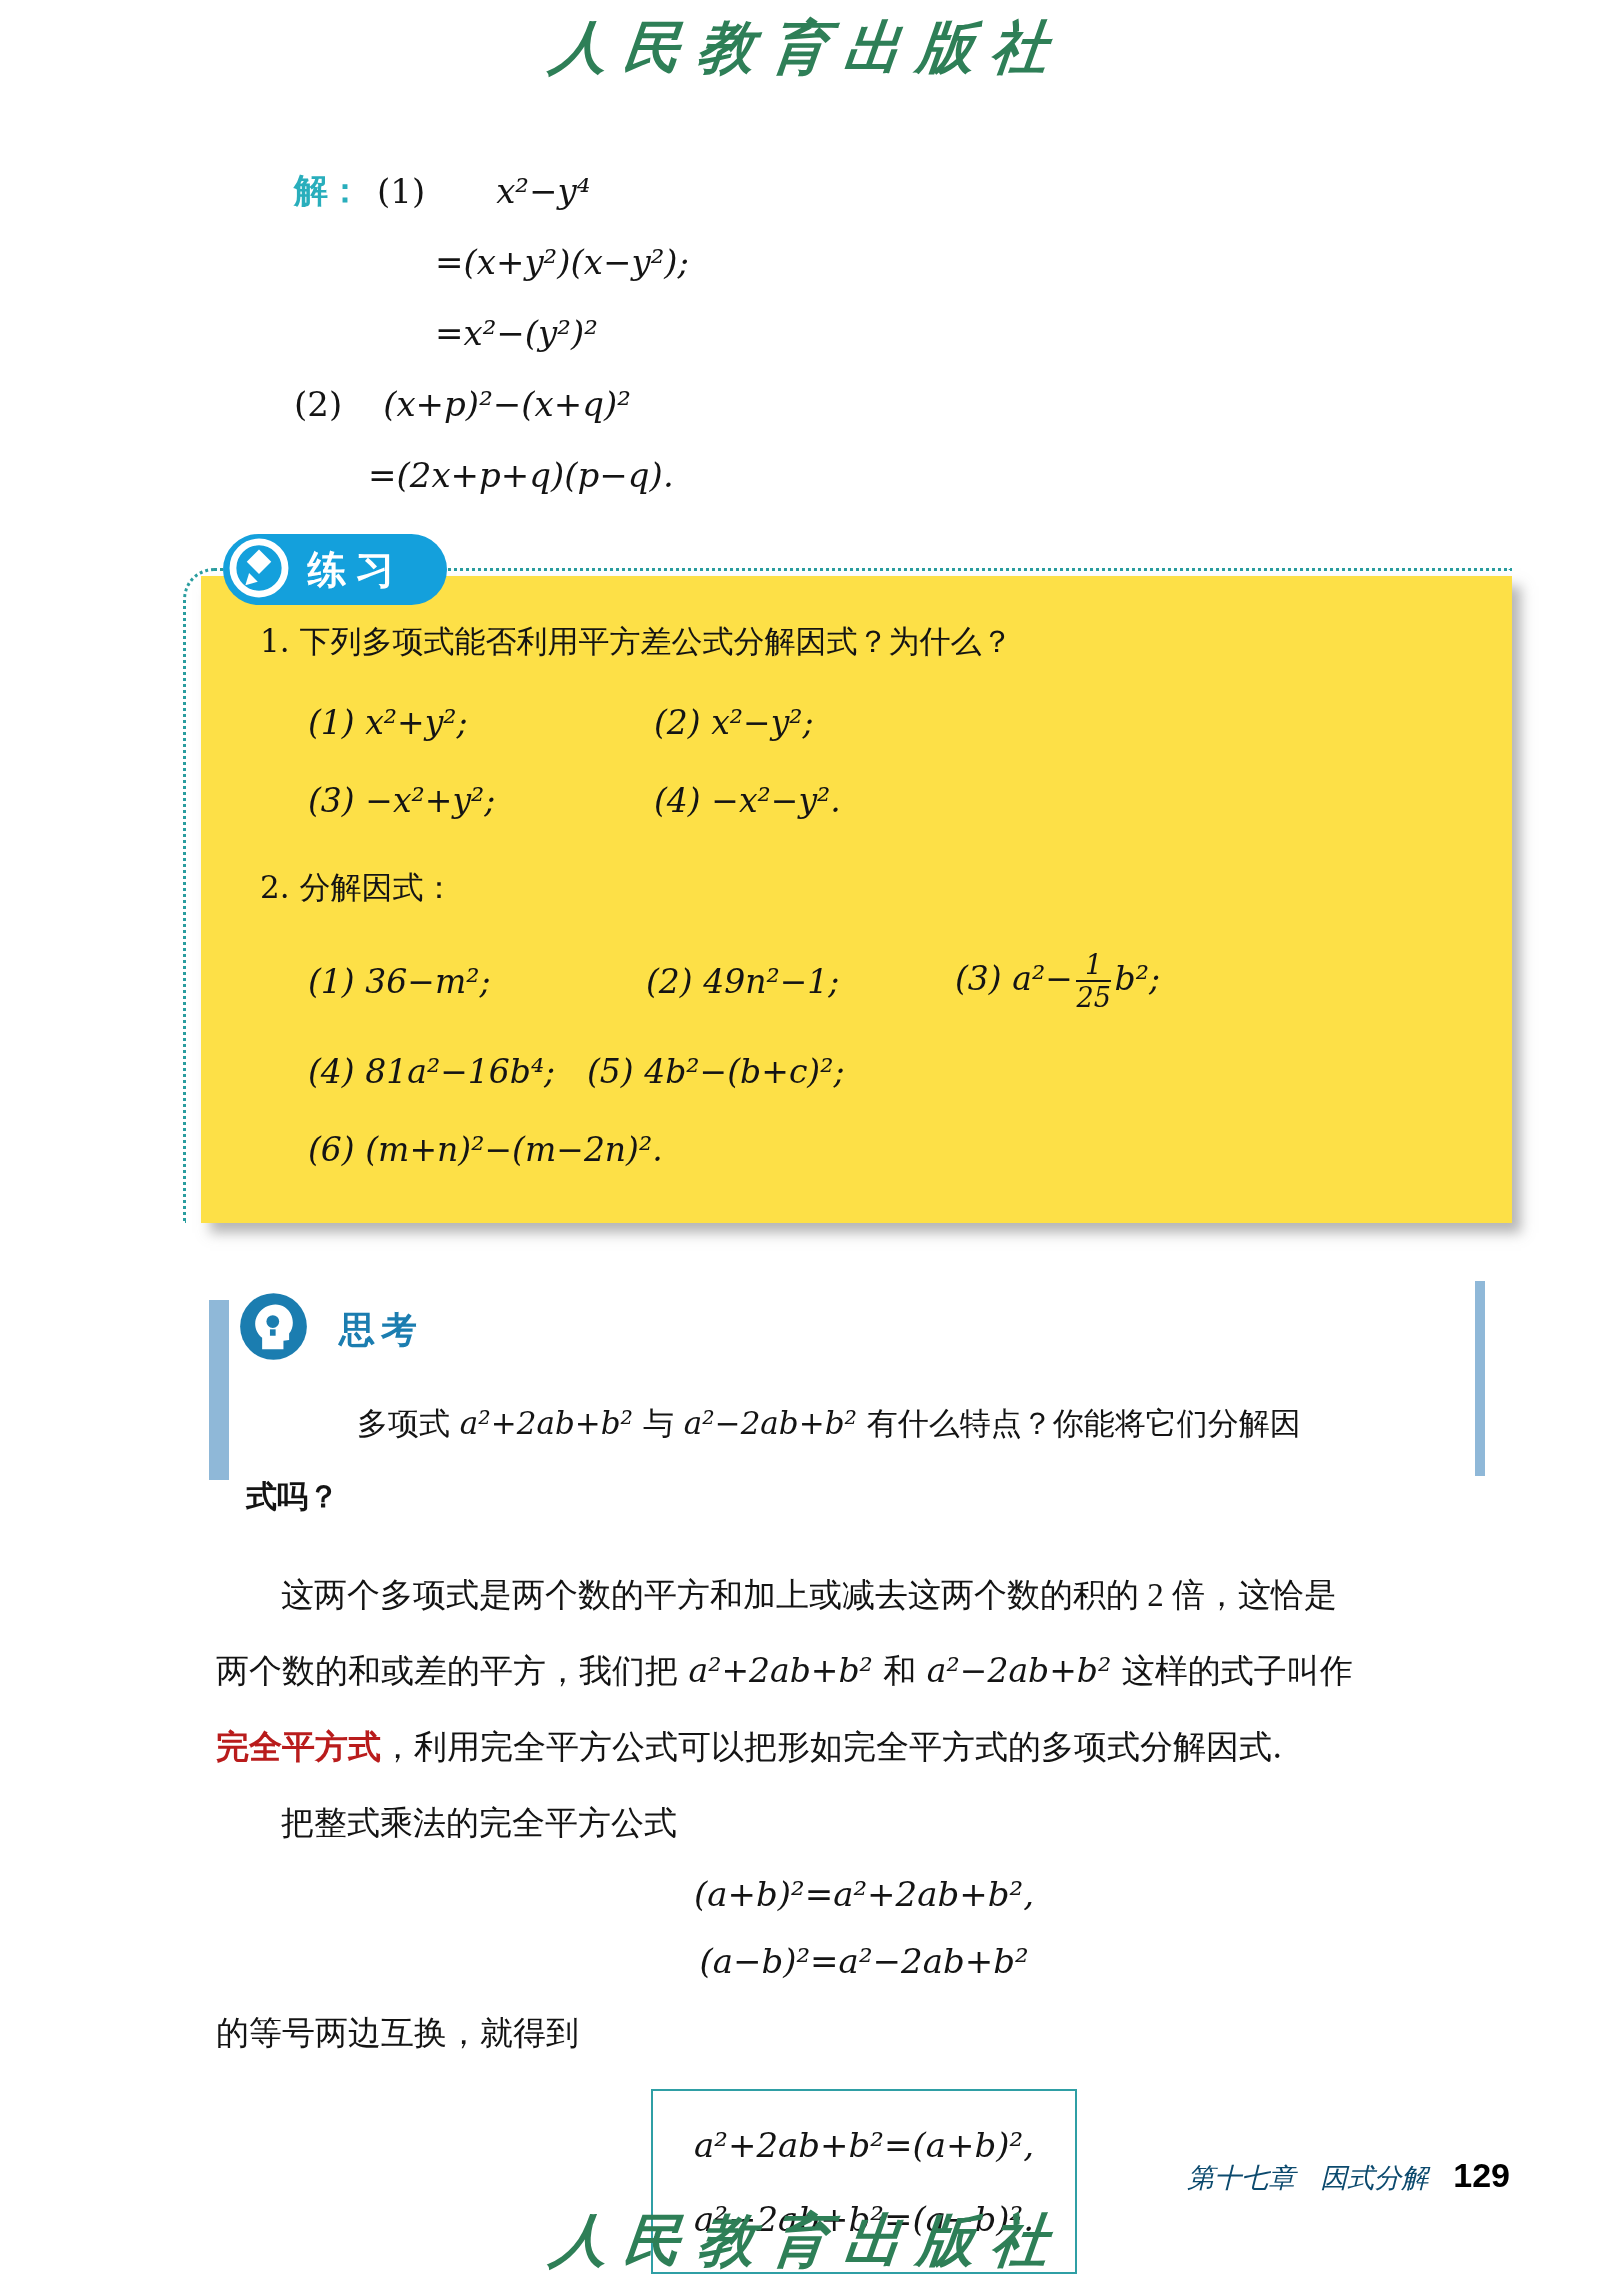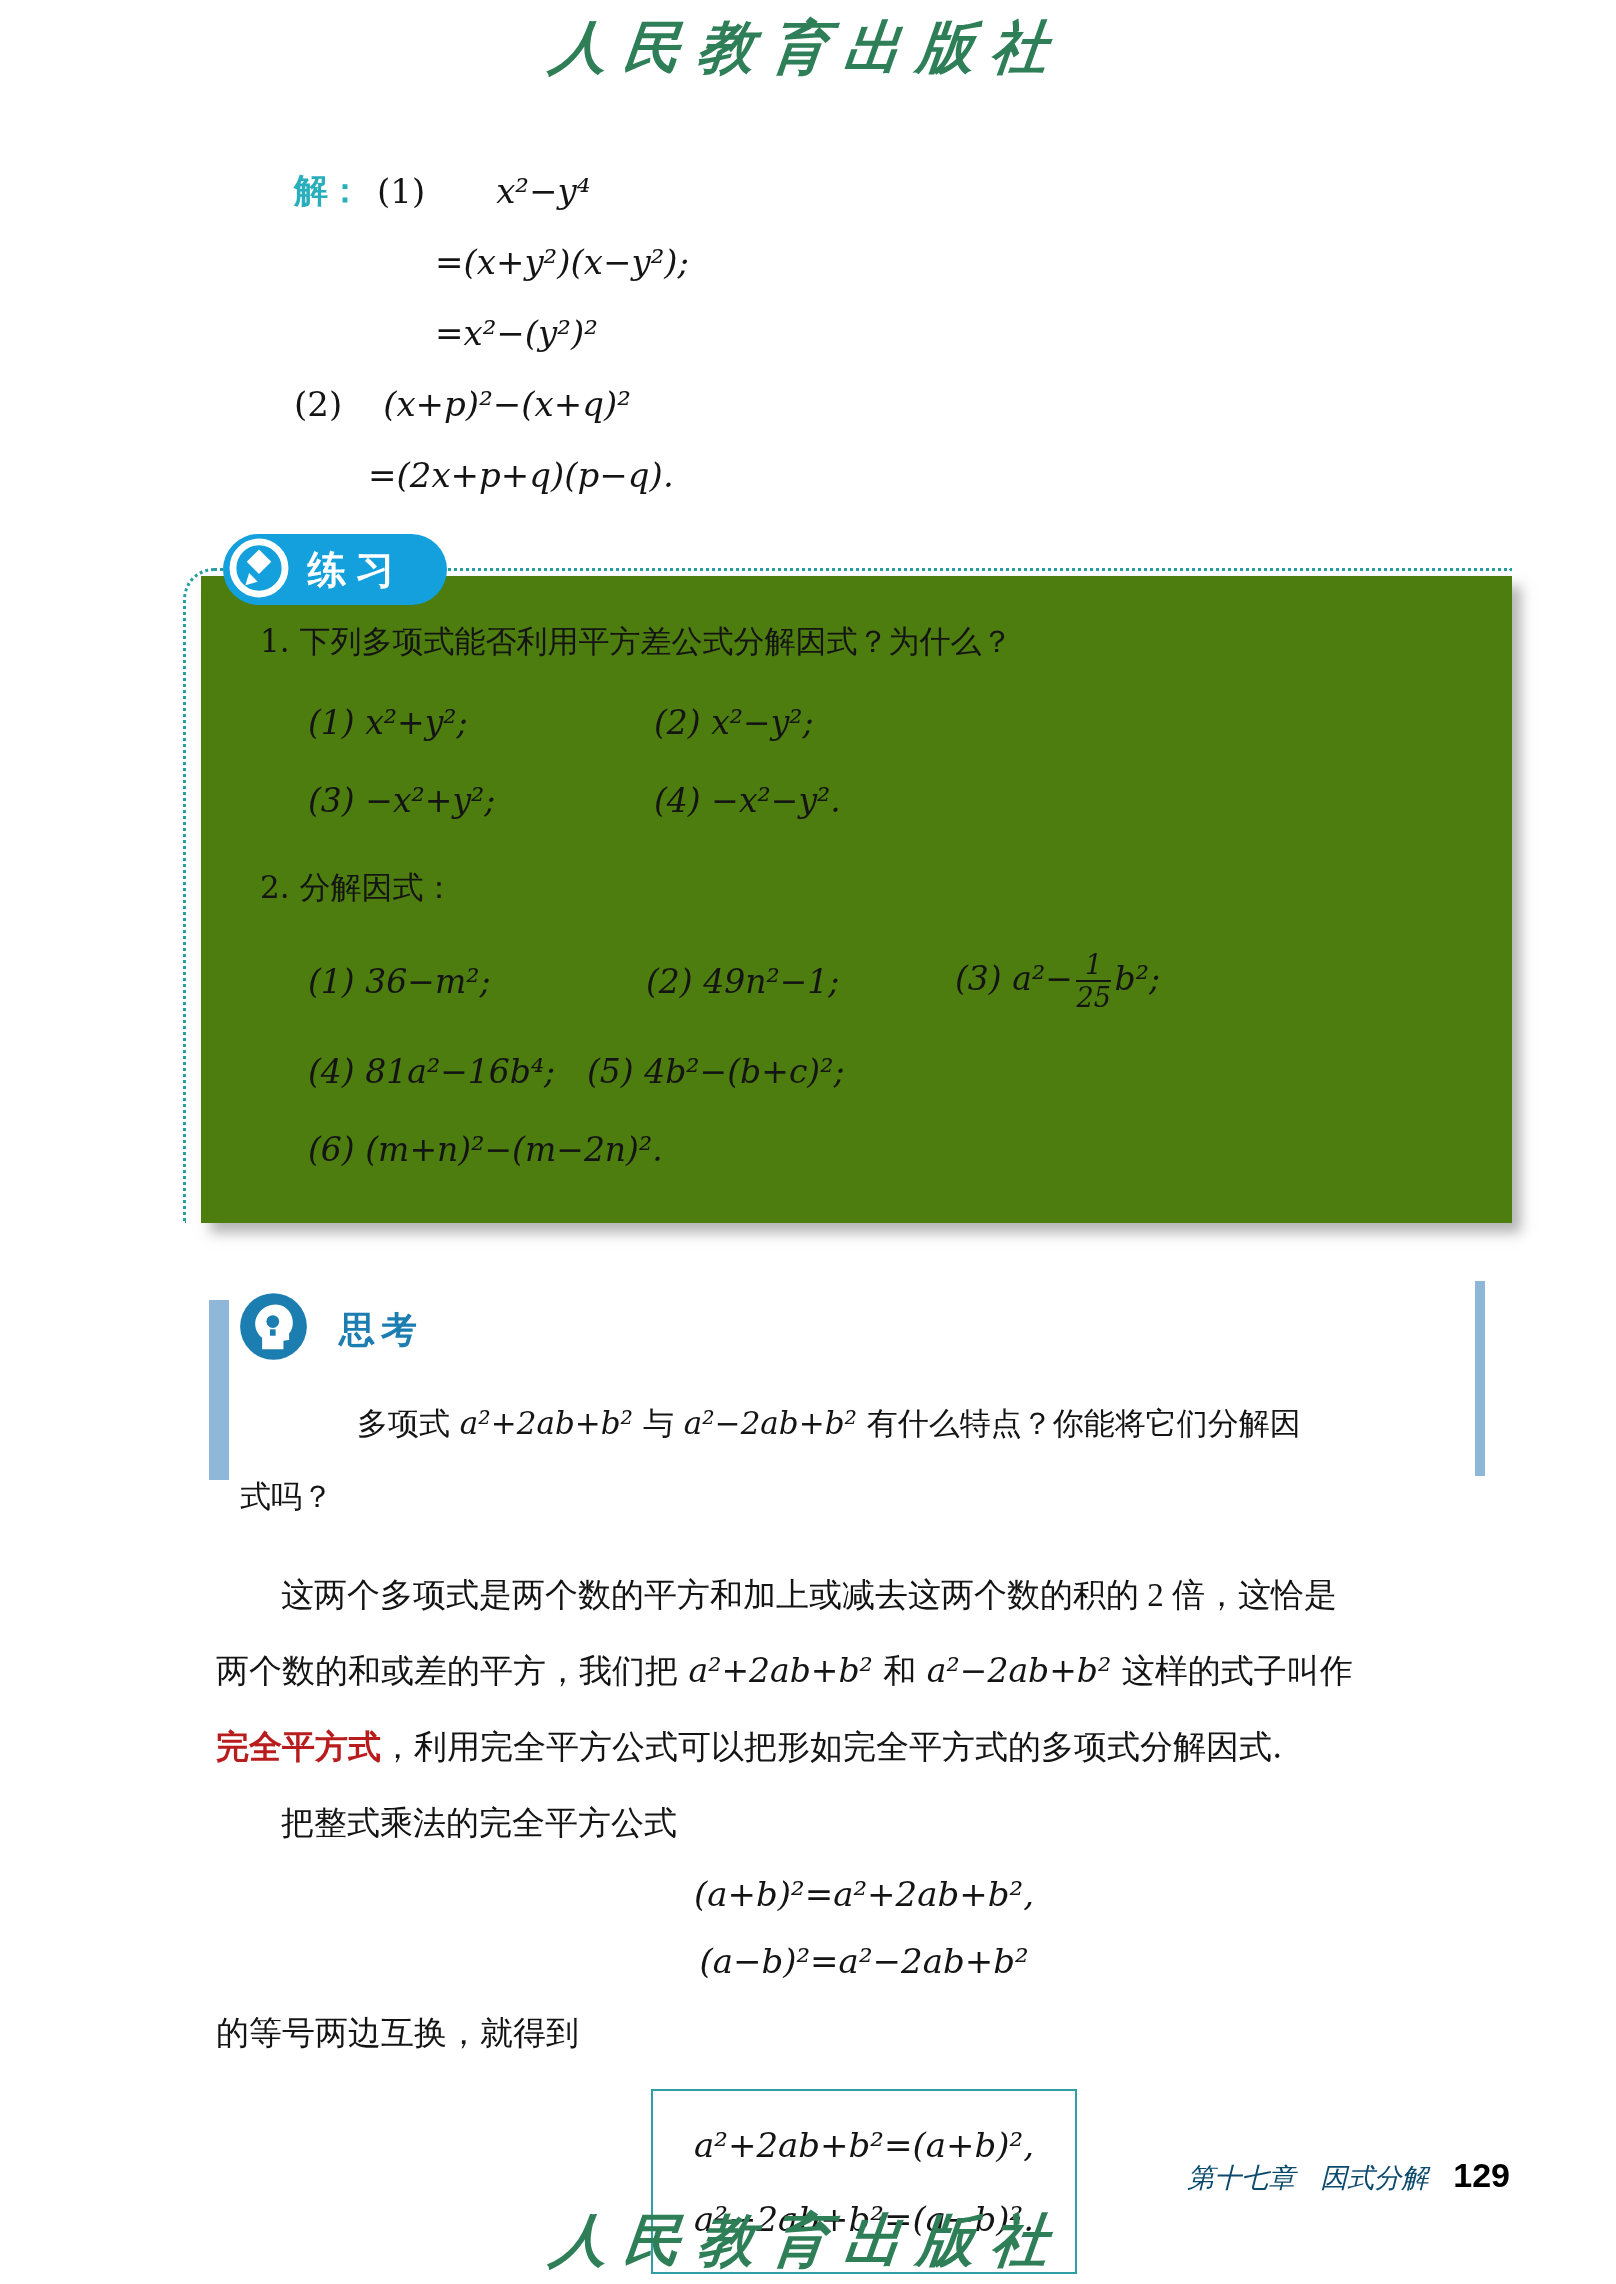--- a/index.html
+++ b/index.html
@@ -67,7 +67,7 @@
   }
   .practice-card {
     margin: 4.5px 0 0 15px;
-    background: #4d7c0f;
+    background: #fde047;
     box-shadow: 9px 10.4px 12px rgba(110,110,110,0.5);
     padding: 43px 15px 54px 59px;
     font-size: 31px;

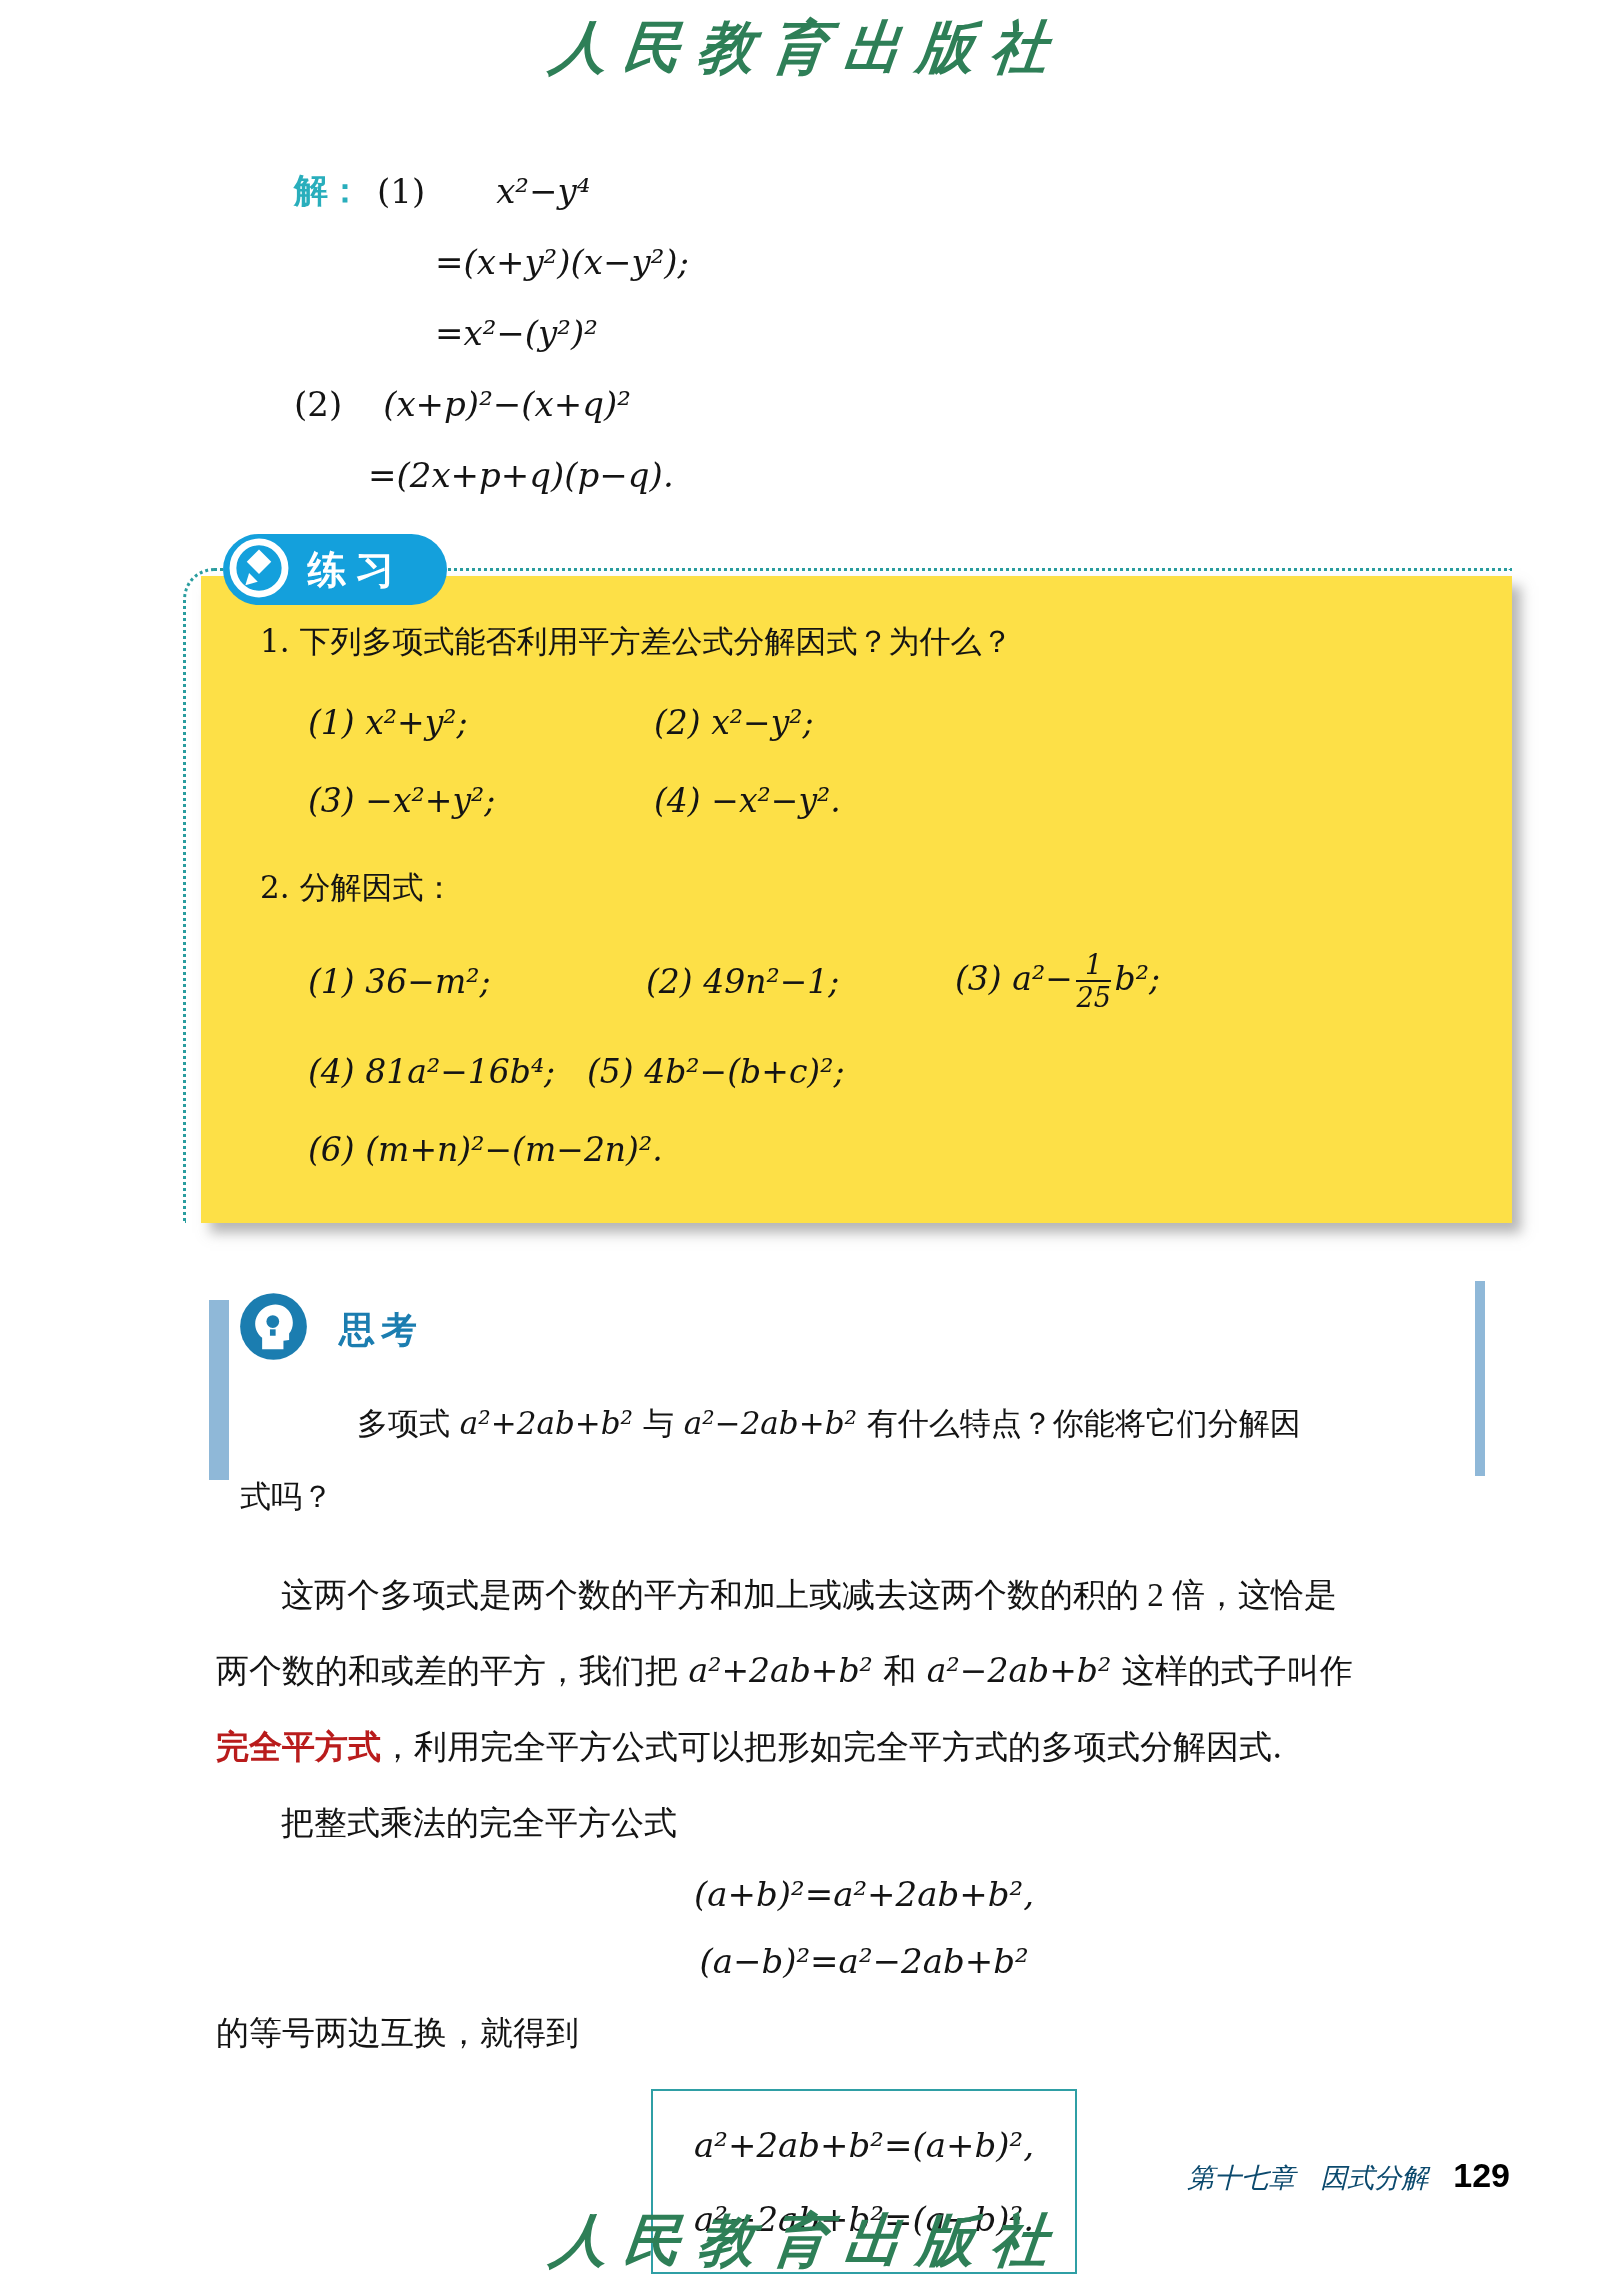--- a/index.html
+++ b/index.html
@@ -94,7 +94,7 @@
     font-family: "Liberation Sans", sans-serif; letter-spacing: 6px;
   }
   .think-line1 { margin-top: 34px; margin-left: 141px; }
-  .think-line2 { margin-top: 31px; margin-left: 24px; }
+  .think-line2 { margin-top: 31px; margin-left: 30px; font-weight: bold; }
 
   
   .body-text { margin-top: 39px; font-size: 33px; }

